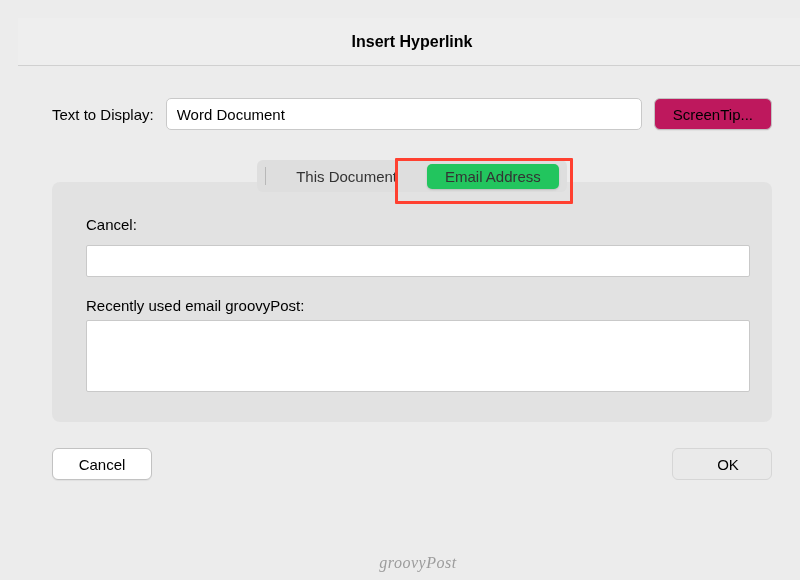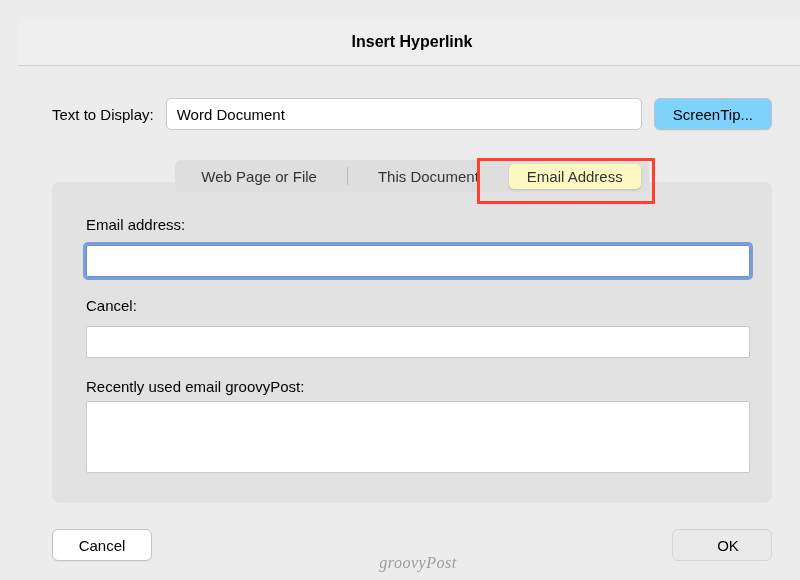--- a/index.html
+++ b/index.html
@@ -49,7 +49,7 @@
       padding: 0 18px;
       border: 1px solid #c2c2c2;
       border-radius: 6px;
-      background: #7dd3fc;
+      background: #be185d;
       font-size: 15px;
       cursor: pointer;
       box-shadow: 0 1px 1px rgba(0,0,0,0.05);

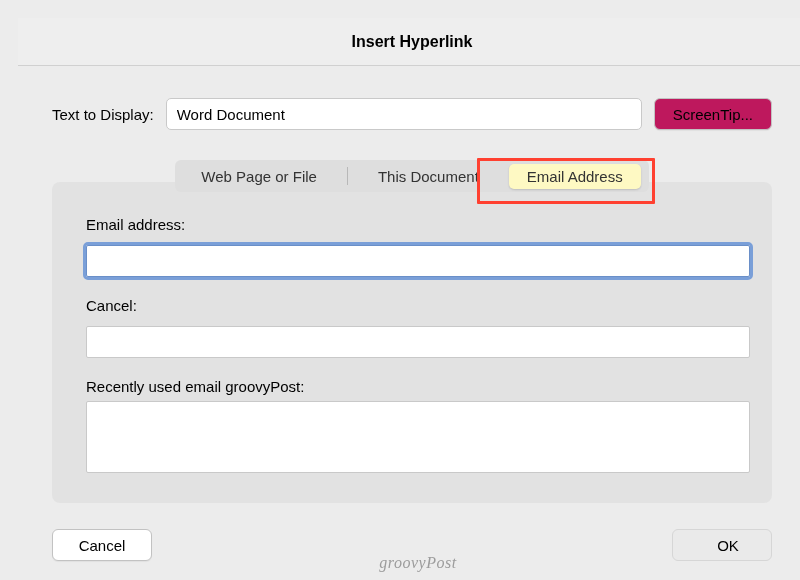--- a/index.html
+++ b/index.html
@@ -186,7 +186,6 @@
 <div class="panel-wrap">
   <div class="tabs-row">
     <div class="segmented">
-      <div class="seg-item">Web Page or File</div>
       <div class="seg-sep"></div>
       <div class="seg-item">This Document</div>
       <div class="seg-item seg-active">Email Address</div>

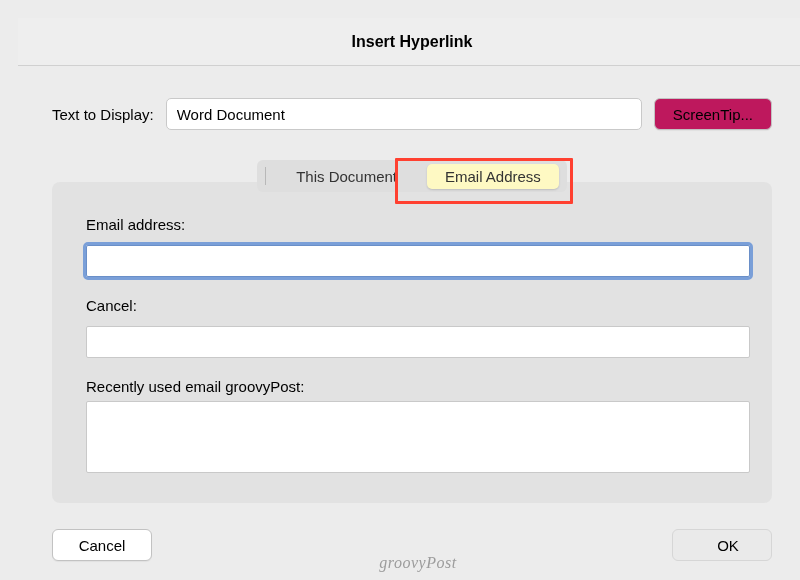--- a/index.html
+++ b/index.html
@@ -87,7 +87,7 @@
       background: #b8b8b8;
     }
     .seg-active {
-      background: #fef9c3;
+      background: #22c55e;
       box-shadow: 0 1px 2px rgba(0,0,0,0.15);
       text-align: center;
     }

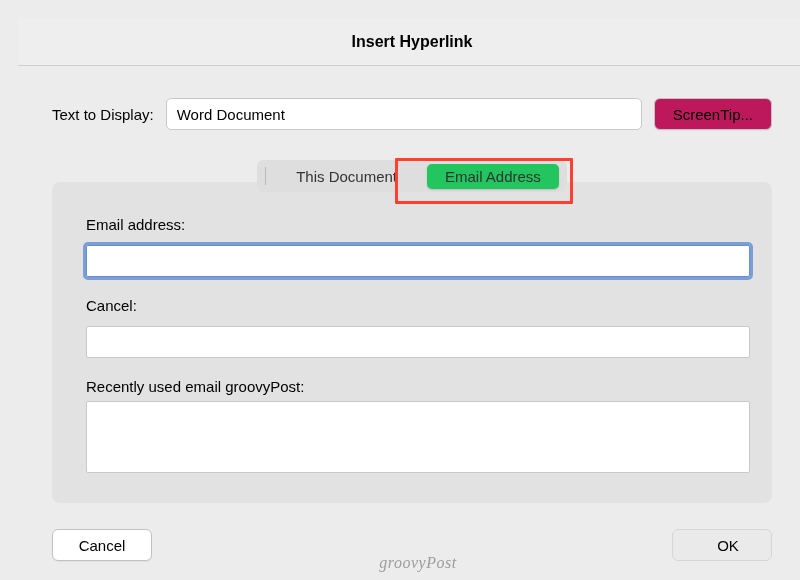--- a/index.html
+++ b/index.html
@@ -195,10 +195,6 @@
 
   <div class="panel">
     <div class="field-row">
-      <span class="field-label">Email address:</span>
-      <input class="field-input focused" type="text" value="" style="">
-    </div>
-    <div class="field-row">
       <span class="field-label">Cancel:</span>
       <input class="field-input" type="text" value="" style="">
     </div>

